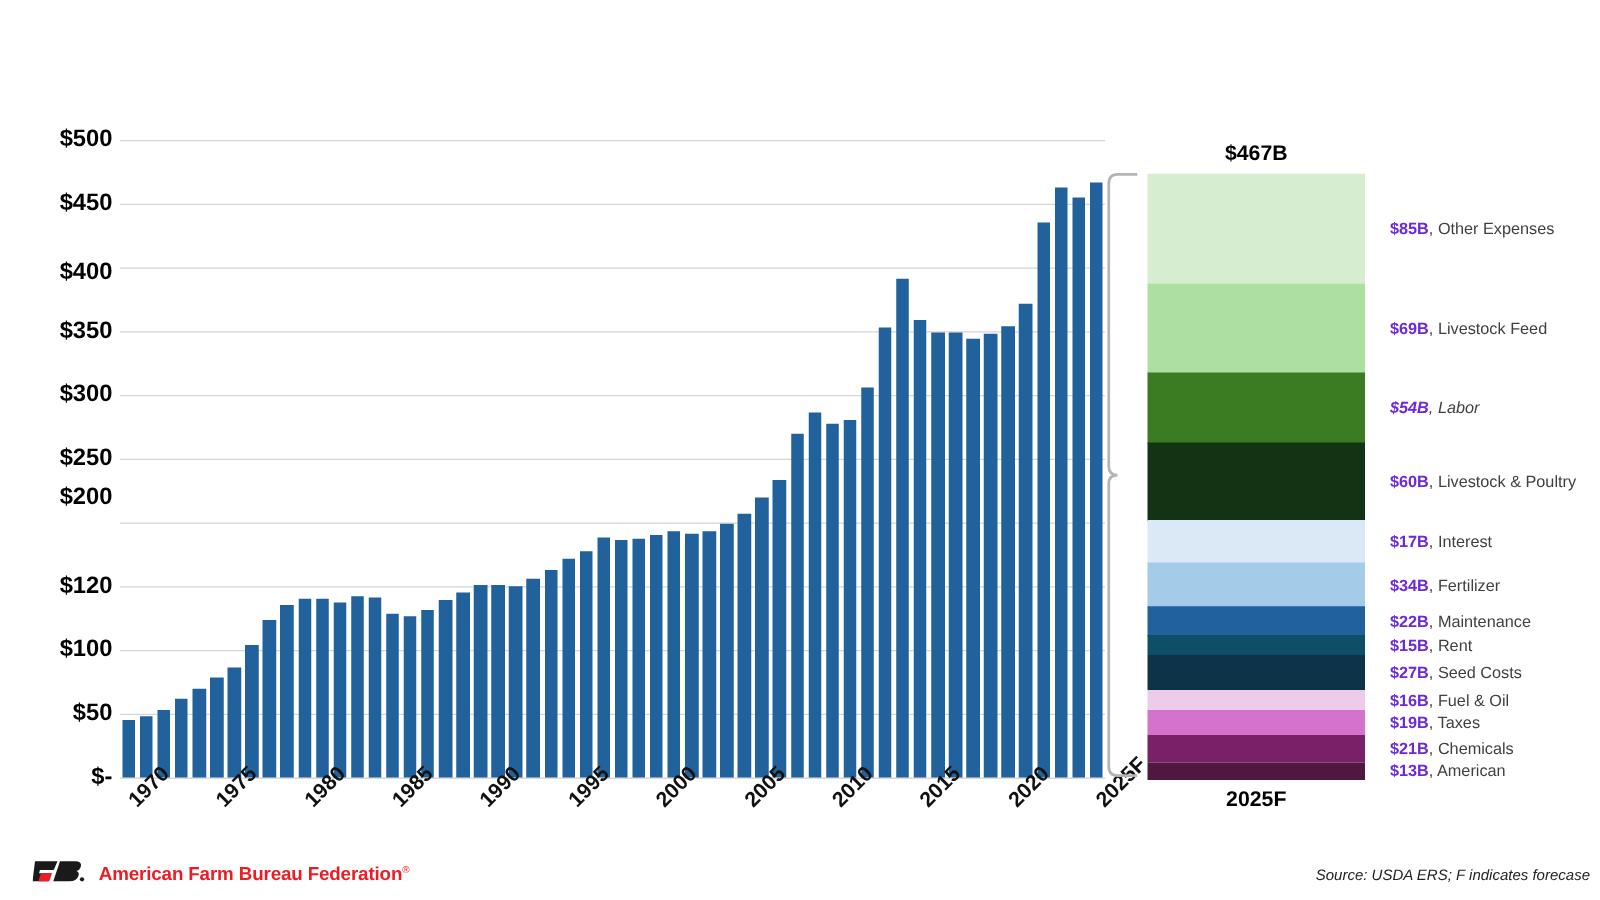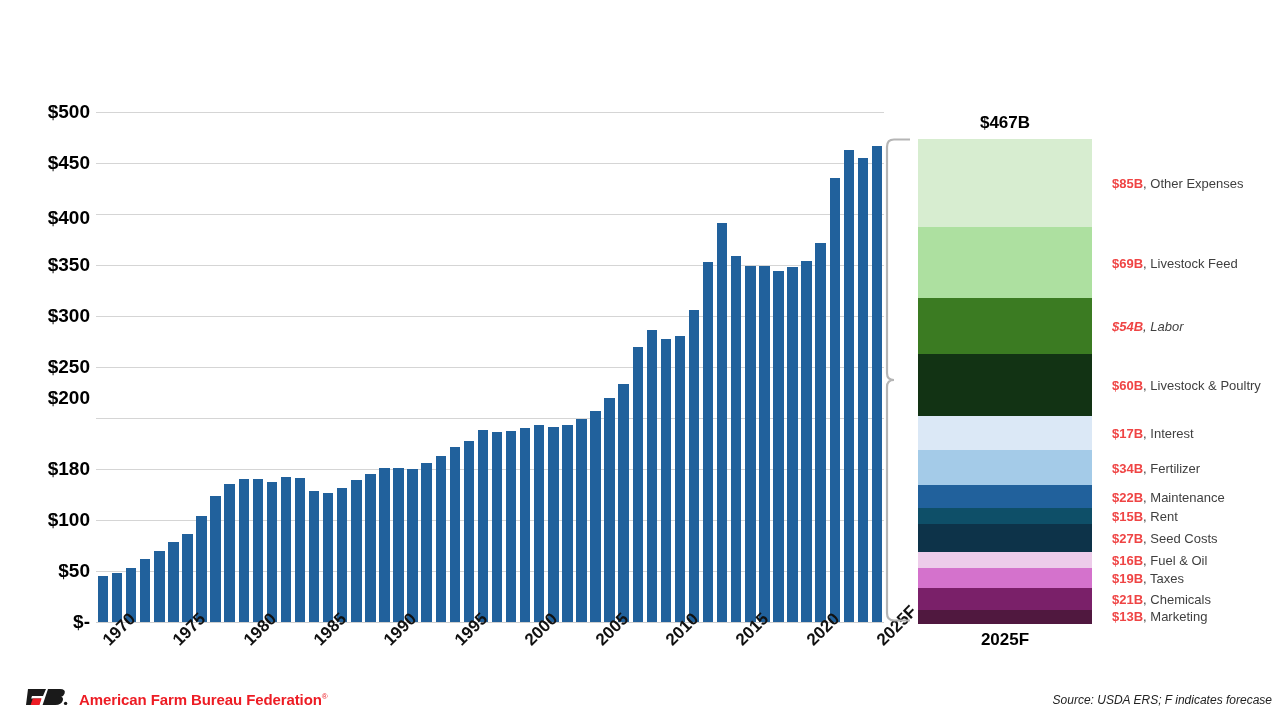--- a/index.html
+++ b/index.html
@@ -67,7 +67,7 @@
     position: absolute; left: 0; white-space: nowrap;
     font-size: 13px; color: #3f3f3f; transform: translateY(-50%);
   }
-  .legend-item b { color: #ef4444; font-weight: bold; }
+  .legend-item b { color: #6d28d9; font-weight: bold; }
 
   
   #footer-logo { position: absolute; left: 26px; top: 686px; display: flex; align-items: center; }

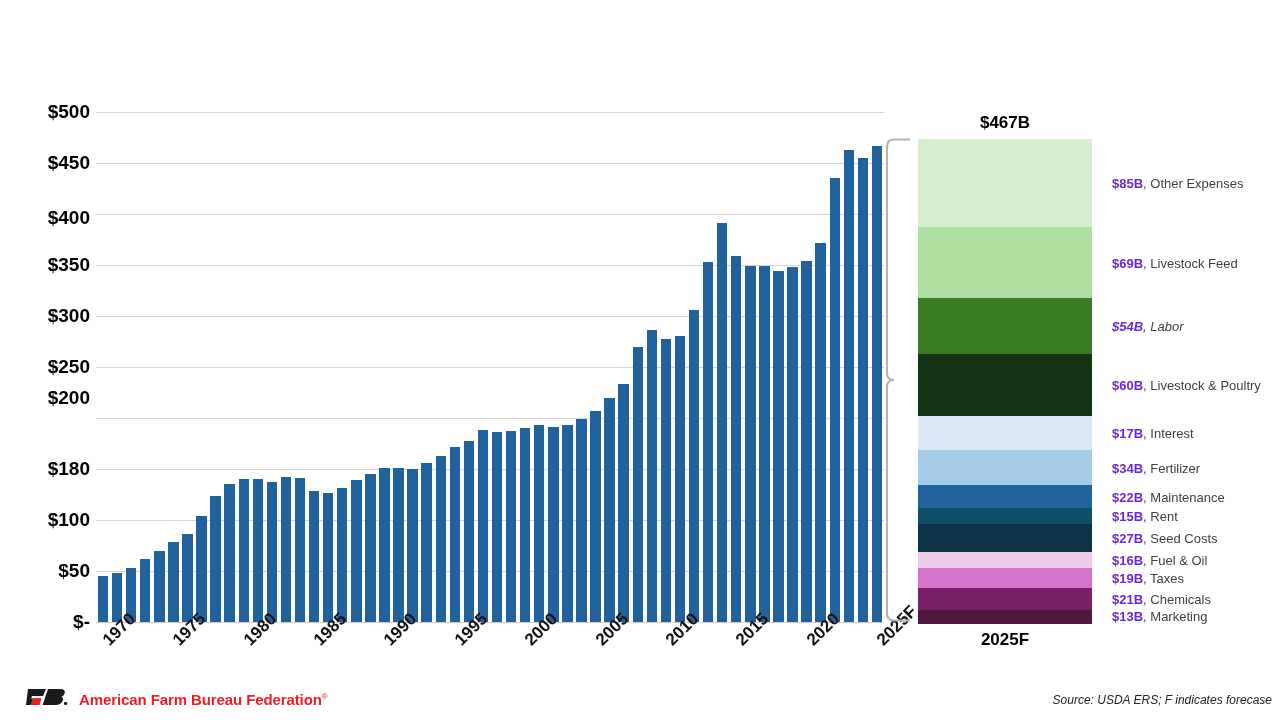--- a/index.html
+++ b/index.html
@@ -170,7 +170,7 @@
     <div class="ylab" style="top: 316px;">$300</div>
     <div class="ylab" style="top: 367px;">$250</div>
     <div class="ylab" style="top: 398px; text-align: right;">$200</div>
-    <div class="ylab" style="top: 469px;">$180</div>
+    <div class="ylab" style="top: 469px;">$120</div>
     <div class="ylab" style="top: 520px;">$100</div>
     <div class="ylab" style="top: 571px;">$50</div>
     <div class="ylab" style="top: 622px;">$-</div>

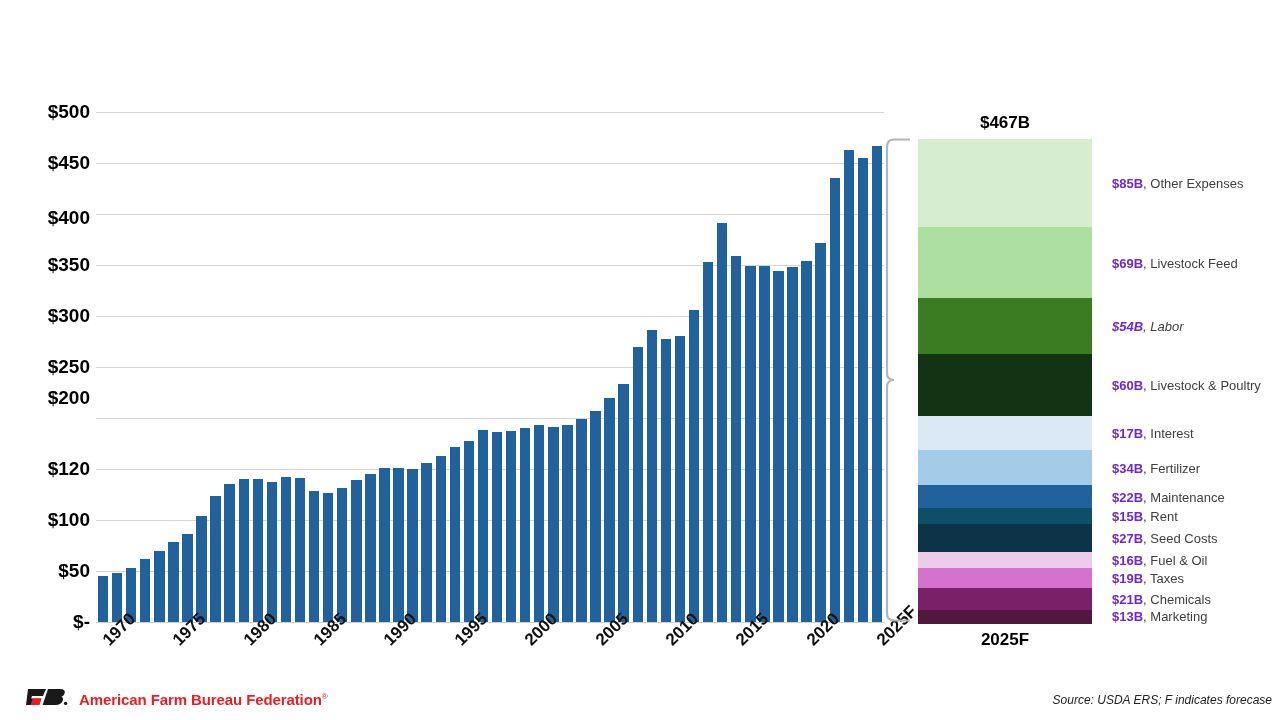--- a/index.html
+++ b/index.html
@@ -225,7 +225,7 @@
     <div class="legend-item" style="top: 420.944px;"><b>$16B</b><span>, Fuel &amp; Oil</span></div>
     <div class="legend-item" style="top: 439.044px;"><b>$19B</b><span>, Taxes</span></div>
     <div class="legend-item" style="top: 459.729px;"><b>$21B</b><span>, Chemicals</span></div>
-    <div class="legend-item" style="top: 477.312px;"><b>$13B</b><span>, Marketing</span></div>
+    <div class="legend-item" style="top: 477.312px;"><b>$13B</b><span>, American</span></div>
   </div>
 
 <div id="footer-logo">

